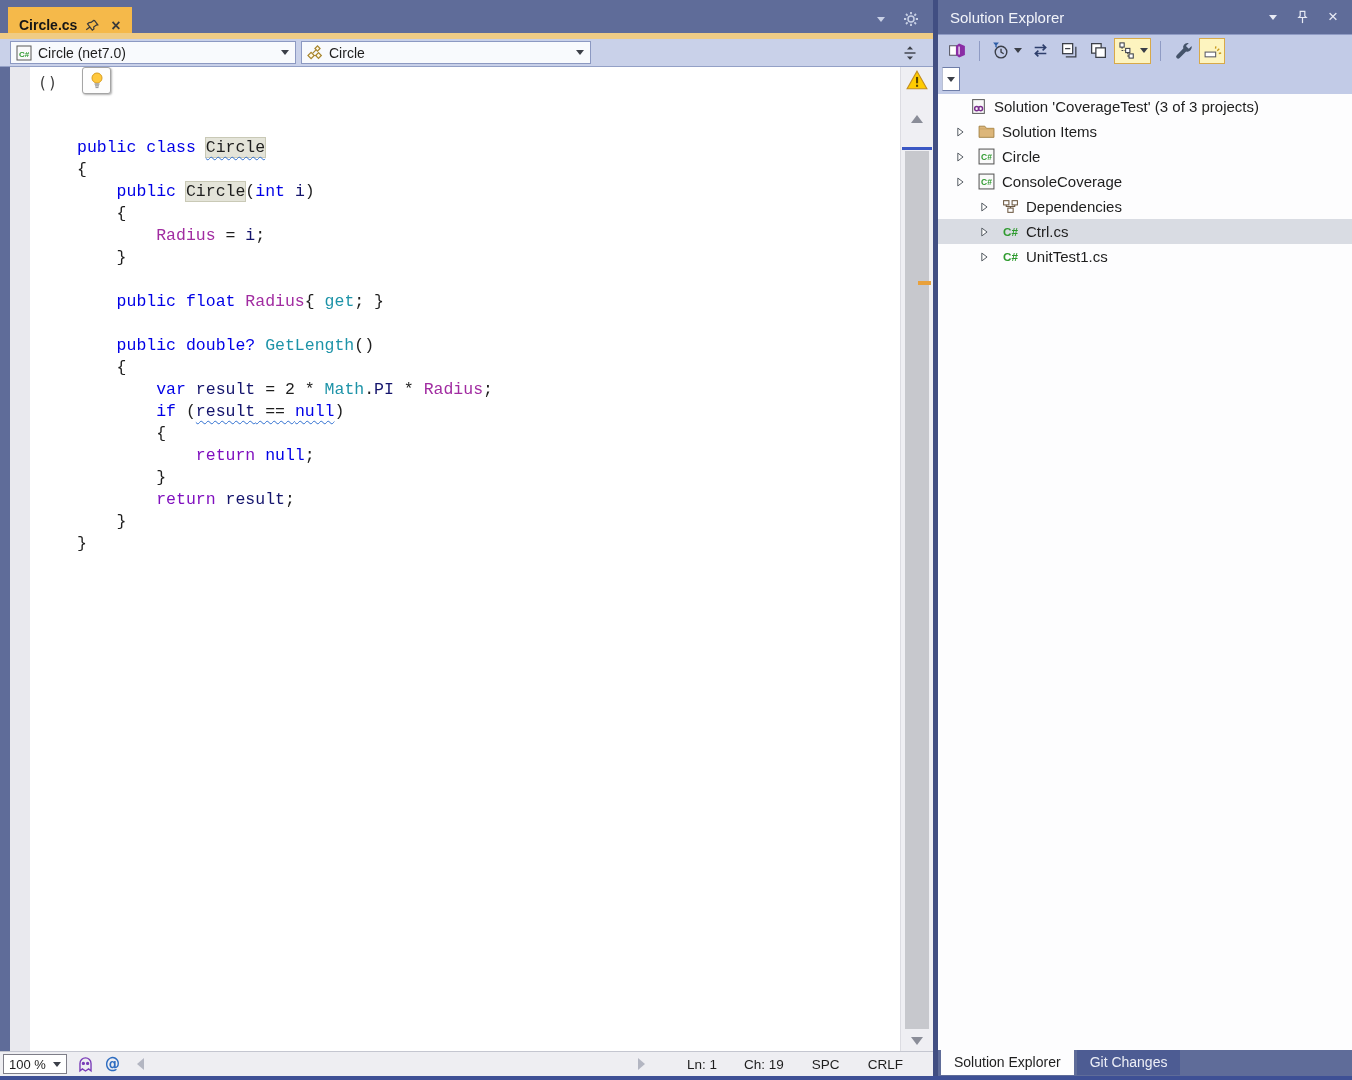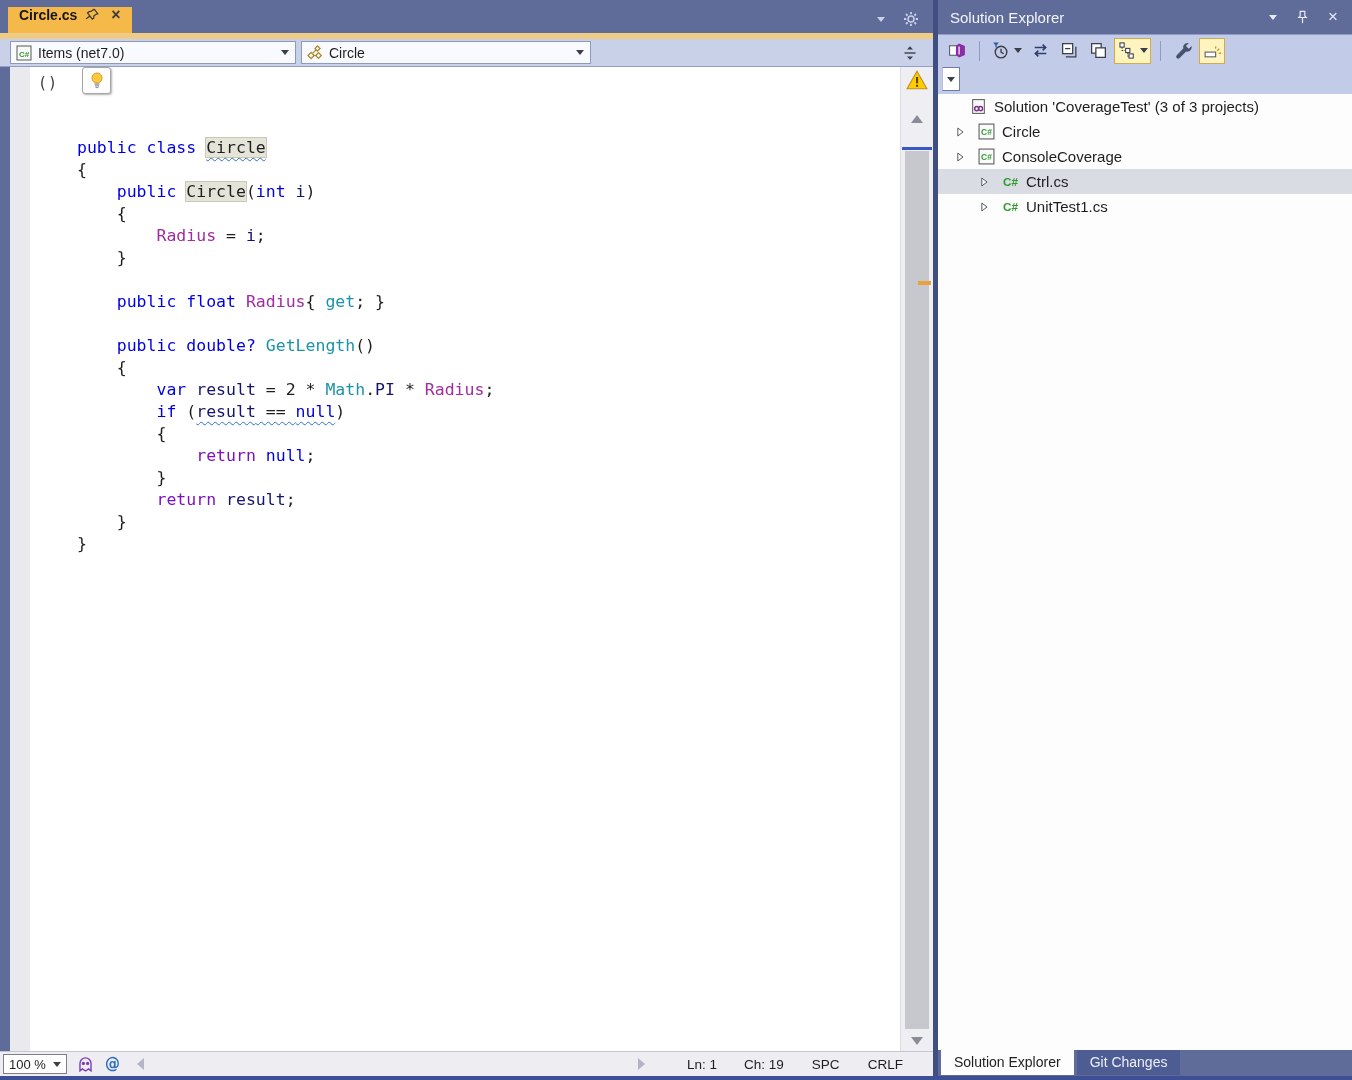--- a/index.html
+++ b/index.html
@@ -11,7 +11,7 @@
   
   .editor-group { width:933px; display:flex; flex-direction:column; min-height:0; }
   .tabstrip { height:33px; display:flex; align-items:flex-end; padding-left:8px; position:relative; }
-  .doc-tab { height:26px; background:#F5B94A; display:flex; align-items:flex-start; padding:0 9px 0 11px; gap:8px; cursor:default; }
+  .doc-tab { height:26px; background:#F5B94A; display:flex; align-items:flex-end; padding:0 9px 0 11px; gap:8px; cursor:default; }
   .doc-tab .tab-label { font-weight:bold; font-size:14px; color:#161616; }
   .tab-ctl { display:flex; align-items:center; justify-content:center; width:15px; height:15px; color:#3a3a3a; }
   .tabstrip-icons { position:absolute; right:14px; top:11px; display:flex; gap:18px; align-items:center; color:#C9D1E6; }

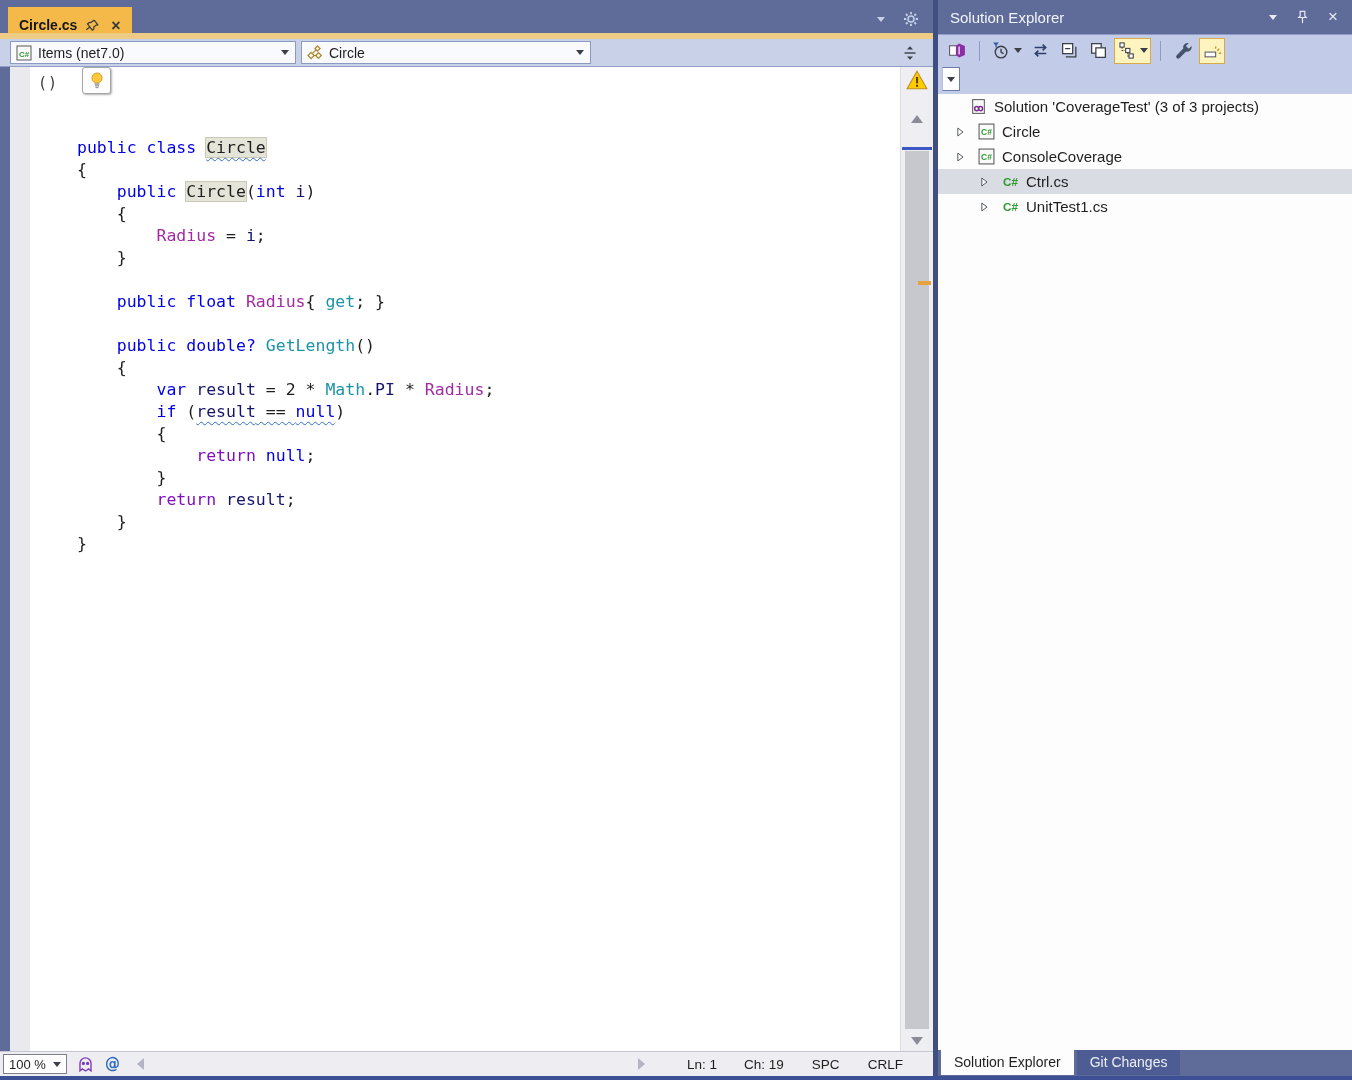--- a/index.html
+++ b/index.html
@@ -133,7 +133,7 @@
                 <text x="8" y="11.6" text-anchor="middle" font-size="8" font-weight="bold" fill="#2F9B2F" font-family="Liberation Sans,sans-serif">C#</text>
               </svg>
             </span>
-            <span class="combo-label">Items (net7.0)</span>
+            <span class="combo-label">Circle (net7.0)</span>
             <span class="caret-down"></span>
           </div>
           <div class="combo combo-2">

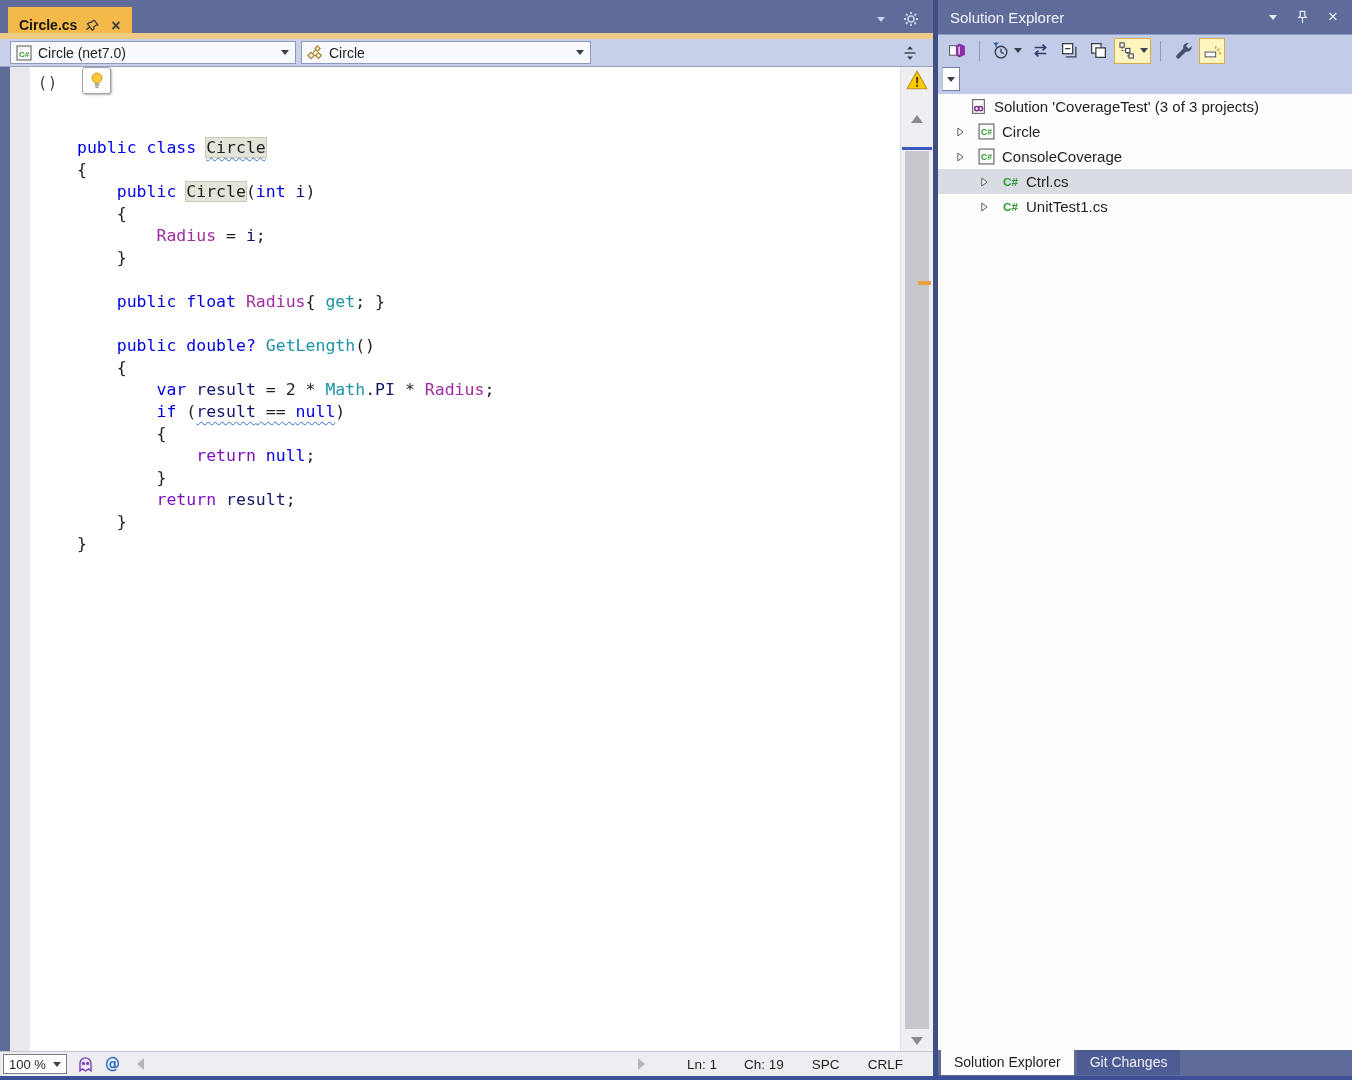--- a/index.html
+++ b/index.html
@@ -337,12 +337,12 @@
             <span class="tree-ic">
               <span class="ic" style="width: 17px; height: 17px;">
                 <svg viewBox="0 0 16 16">
-                  <rect x="1" y="1" width="14" height="14" fill="#FAFAFA" stroke="#595959"></rect>
-                  <text x="8" y="11.6" text-anchor="middle" font-size="8" font-weight="bold" fill="#2F9B2F" font-family="Liberation Sans,sans-serif">C#</text>
-                </svg>
-              </span>
-            </span>
-            <span class="tree-label">Circle</span>
+                  <path d="M1 3h5.4L8 5h7v8.5H1z" fill="#DCB67A" stroke="#9C7A3C" stroke-width="0.8"></path>
+                  <path d="M1 5.6h14" stroke="#C9A05E" stroke-width="0.8"></path>
+                </svg>
+              </span>
+            </span>
+            <span class="tree-label">Solution Items</span>
           </div>
           <div class="tree-row" style="padding-left: 12px;">
             <span class="chev">
@@ -360,6 +360,24 @@
                 </svg>
               </span>
             </span>
+            <span class="tree-label">Circle</span>
+          </div>
+          <div class="tree-row" style="padding-left: 12px;">
+            <span class="chev">
+              <span class="ic" style="width: 14px; height: 14px;">
+                <svg viewBox="0 0 16 16">
+                  <path d="M5.5 3.5v9l6-4.5z" fill="#fff" stroke="#50565e" stroke-width="1.1"></path>
+                </svg>
+              </span>
+            </span>
+            <span class="tree-ic">
+              <span class="ic" style="width: 17px; height: 17px;">
+                <svg viewBox="0 0 16 16">
+                  <rect x="1" y="1" width="14" height="14" fill="#FAFAFA" stroke="#595959"></rect>
+                  <text x="8" y="11.6" text-anchor="middle" font-size="8" font-weight="bold" fill="#2F9B2F" font-family="Liberation Sans,sans-serif">C#</text>
+                </svg>
+              </span>
+            </span>
             <span class="tree-label">ConsoleCoverage</span>
           </div>
           <div class="tree-row selected" style="padding-left: 36px;">

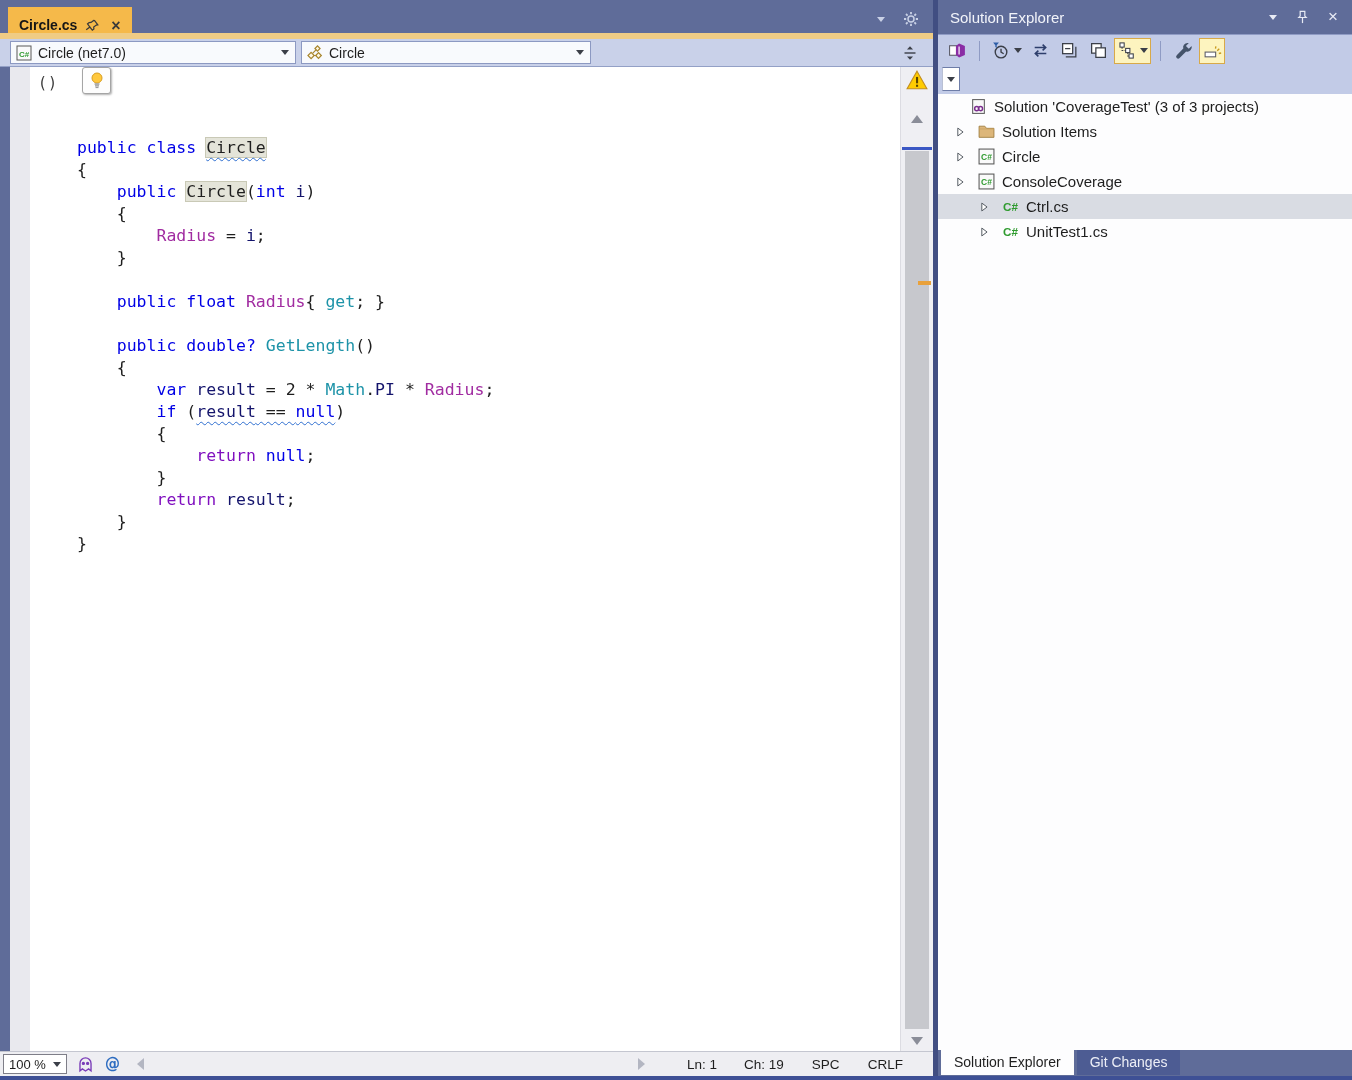--- a/index.html
+++ b/index.html
@@ -27,7 +27,7 @@
   .glyph-margin { width:20px; background:#E9E9EE; }
   .code-area { flex:1; position:relative; overflow:hidden; padding:4px 0 0 47px;
     font-family:"DejaVu Sans Mono", monospace; font-size:16.5px; line-height:22px; color:#1E1E1E; white-space:pre; }
-  .code-line { height:22px; }
+  .code-line { height:22px;font-family:Liberation Mono, monospace; }
   .paren-glyph { position:absolute; left:8px; top:5px; font-size:15px; color:#3c3c3c; letter-spacing:1px; font-family:"DejaVu Sans Mono",monospace; }
   .hl { background:#E4E4D9; box-shadow:0 0 0 1px #C9C9B6; }
   .sq { text-decoration-line:underline; text-decoration-style:wavy; text-decoration-color:#2F6FD0; text-decoration-thickness:1px; text-underline-offset:4px; }

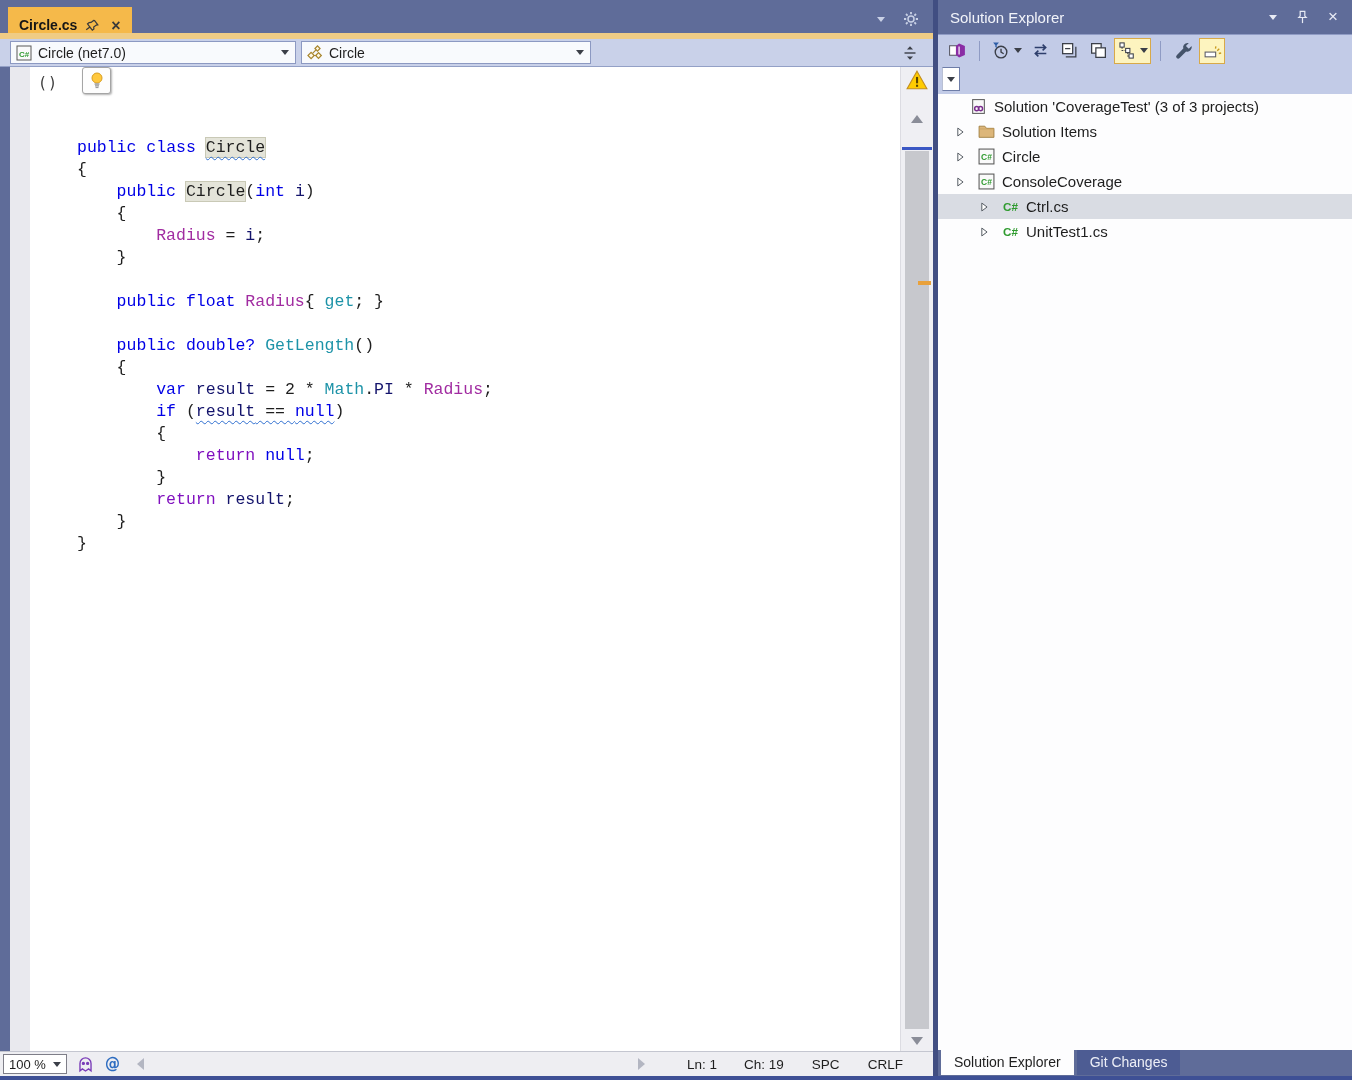--- a/index.html
+++ b/index.html
@@ -380,6 +380,26 @@
             </span>
             <span class="tree-label">ConsoleCoverage</span>
           </div>
+          <div class="tree-row" style="padding-left: 36px;">
+            <span class="chev">
+              <span class="ic" style="width: 14px; height: 14px;">
+                <svg viewBox="0 0 16 16">
+                  <path d="M5.5 3.5v9l6-4.5z" fill="#fff" stroke="#50565e" stroke-width="1.1"></path>
+                </svg>
+              </span>
+            </span>
+            <span class="tree-ic">
+              <span class="ic" style="width: 17px; height: 17px;">
+                <svg viewBox="0 0 16 16" fill="#fff" stroke="#6e5a44">
+                  <rect x="1.5" y="2.5" width="5" height="4"></rect>
+                  <rect x="9.5" y="2.5" width="5" height="4"></rect>
+                  <rect x="5.5" y="9.5" width="5" height="4"></rect>
+                  <path d="M4 6.5v1.5h8V6.5M8 8v1.5" fill="none"></path>
+                </svg>
+              </span>
+            </span>
+            <span class="tree-label">Dependencies</span>
+          </div>
           <div class="tree-row selected" style="padding-left: 36px;">
             <span class="chev">
               <span class="ic" style="width: 14px; height: 14px;">

